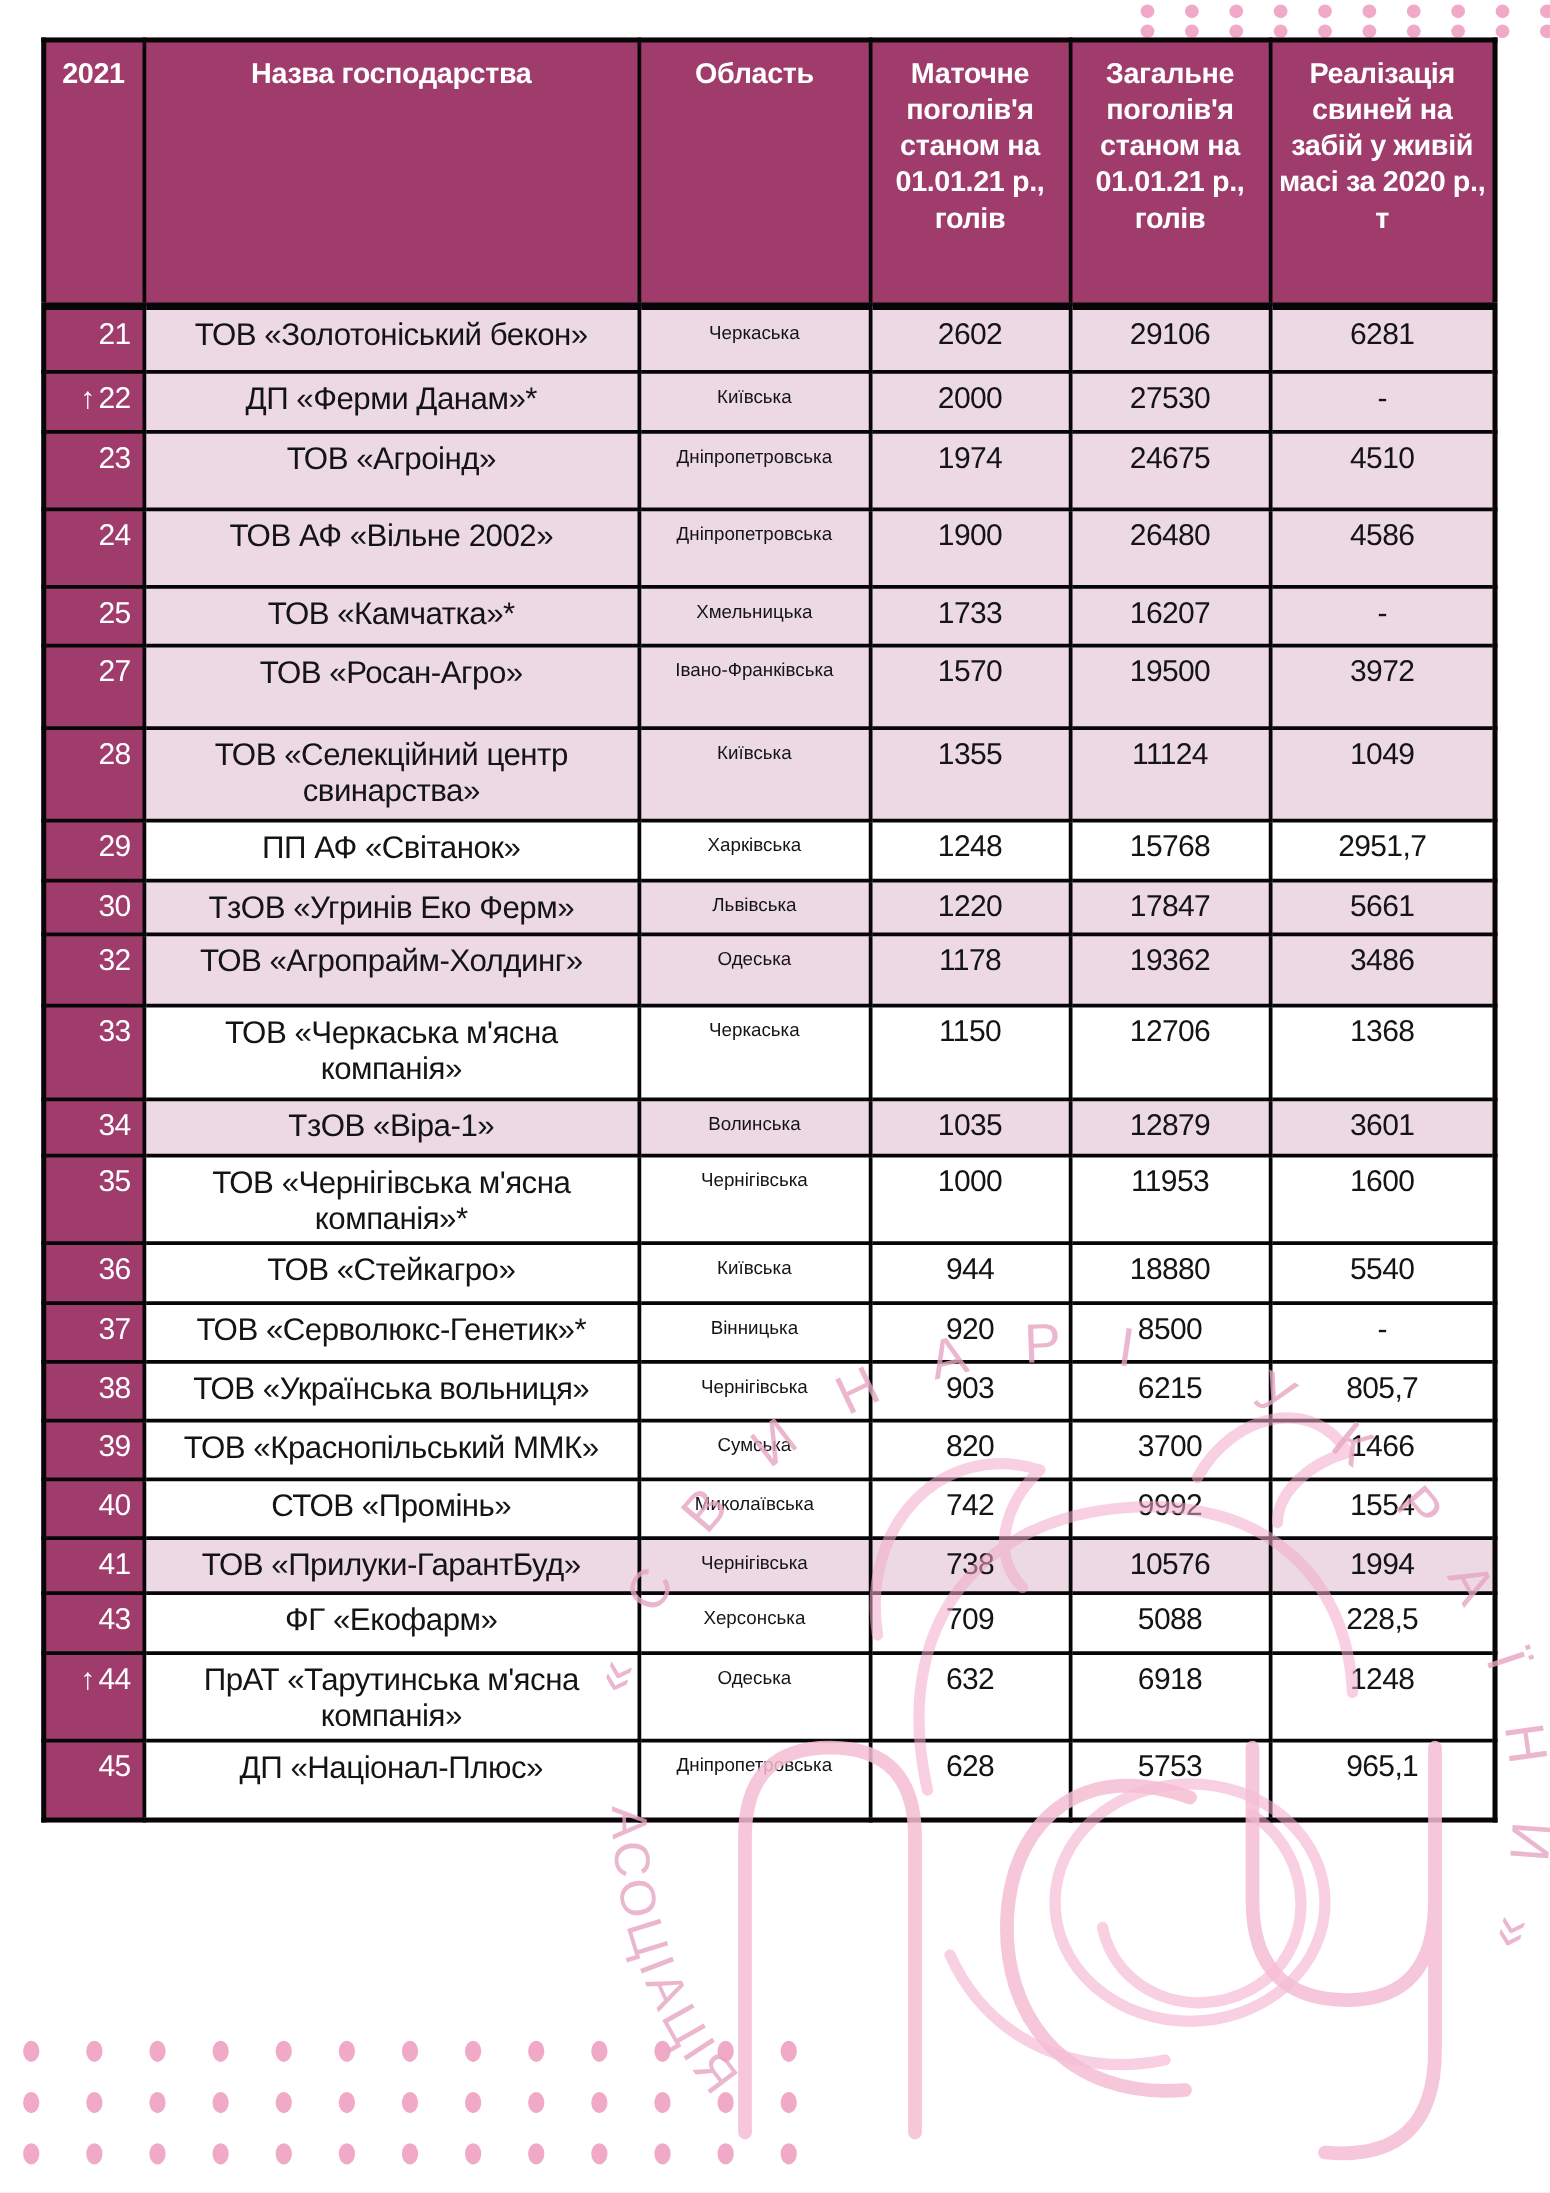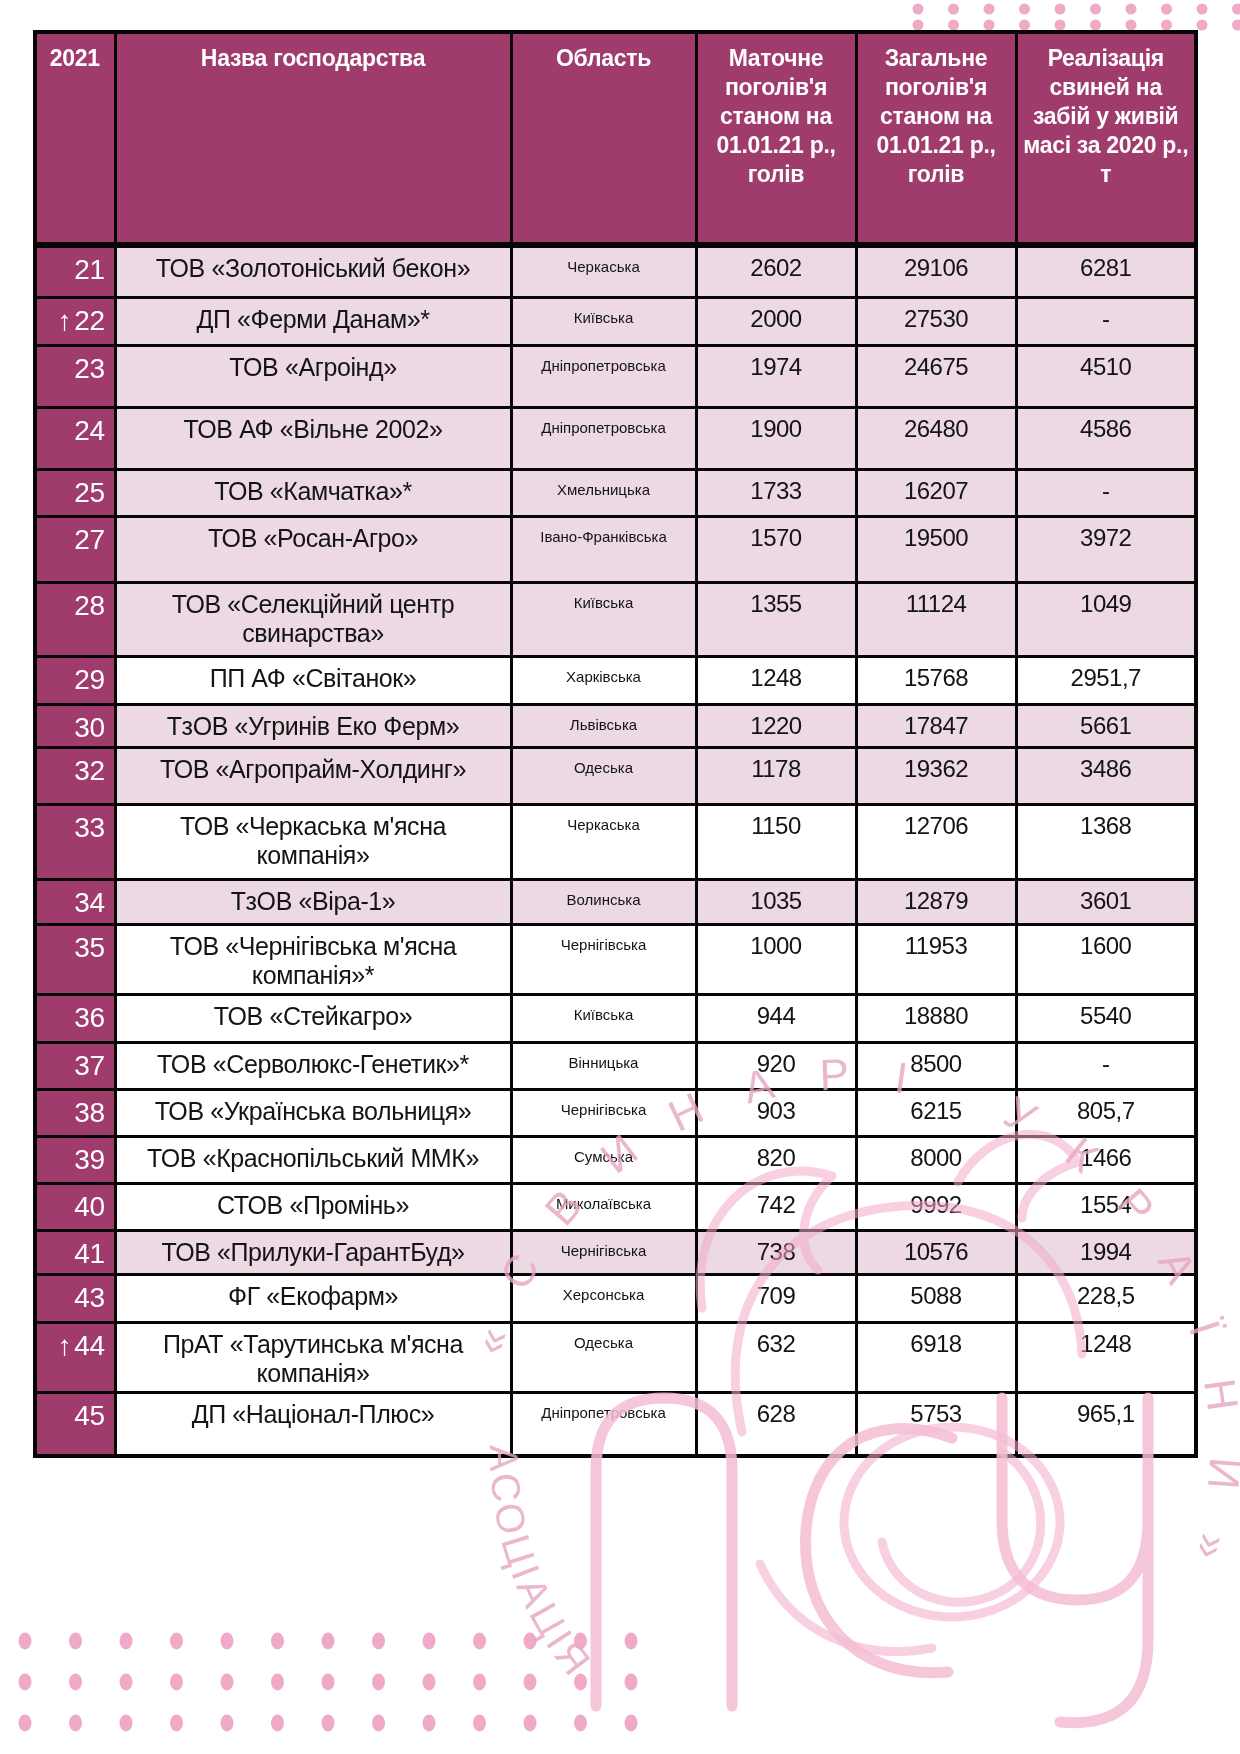--- a/index.html
+++ b/index.html
@@ -22,7 +22,7 @@
         border-bottom:6px solid var(--border);}
   thead tr{height:213px;}
   th.year{text-align:center;padding-right:4px;}
-  td.rank{background:var(--header-bg);color:#ffffff;font-size:28px;text-align:right;
+  td.rank{background:var(--header-bg);color:#ffffff;font-size:24px;text-align:right;
         padding:6px 9px 0 0;letter-spacing:-0.5px;white-space:nowrap;}
   td.name{font-size:25px;text-align:center;padding:6px 8px 0 8px;line-height:29px;letter-spacing:-0.4px;background:#fff;}
   td.region{font-size:15px;text-align:center;padding:7px 5px 0 5px;line-height:24px;

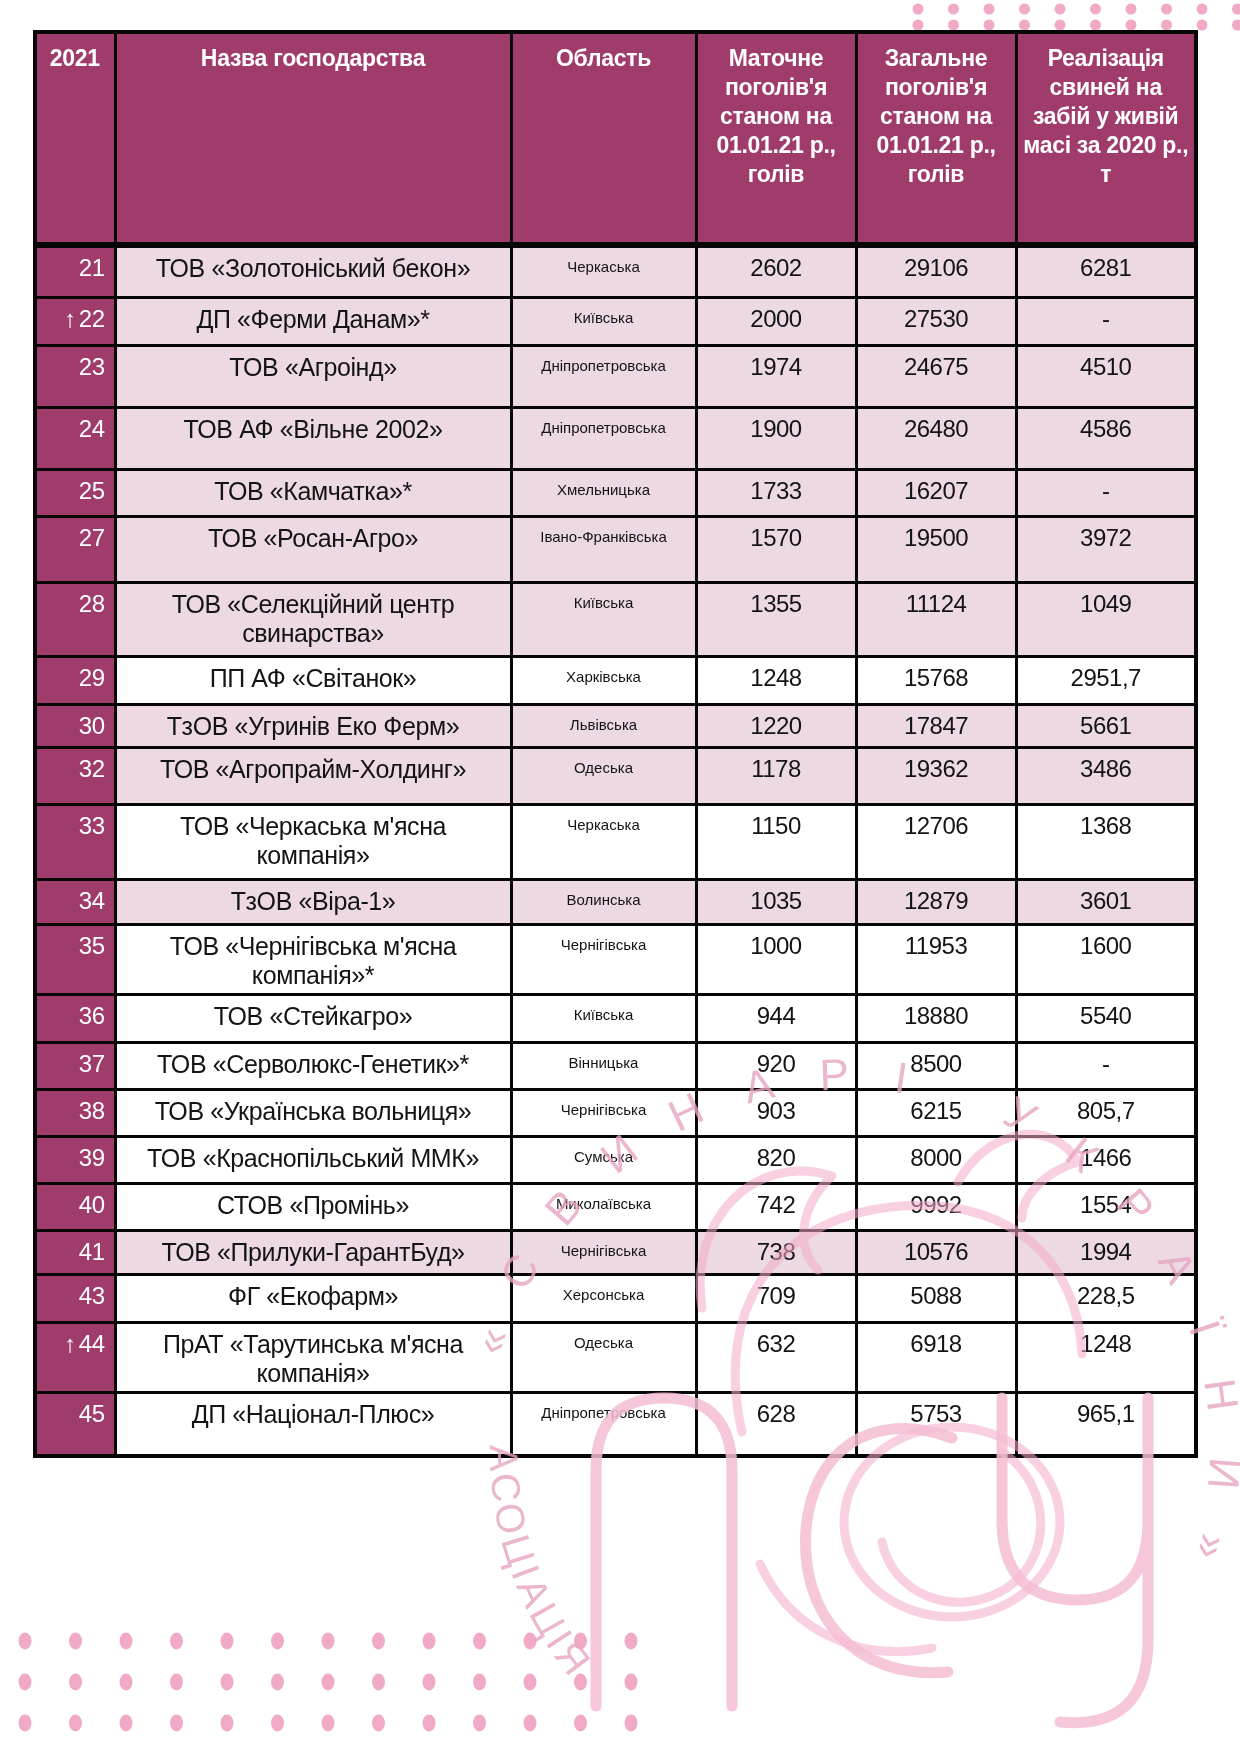--- a/index.html
+++ b/index.html
@@ -256,7 +256,7 @@
           <td class="name">ТОВ «Краснопільський ММК»</td>
           <td class="region">Сумська</td>
           <td class="num">820</td>
-          <td class="num">8000</td>
+          <td class="num">3700</td>
           <td class="num">1466</td>
         </tr>
         <tr style="height: 47px;">

